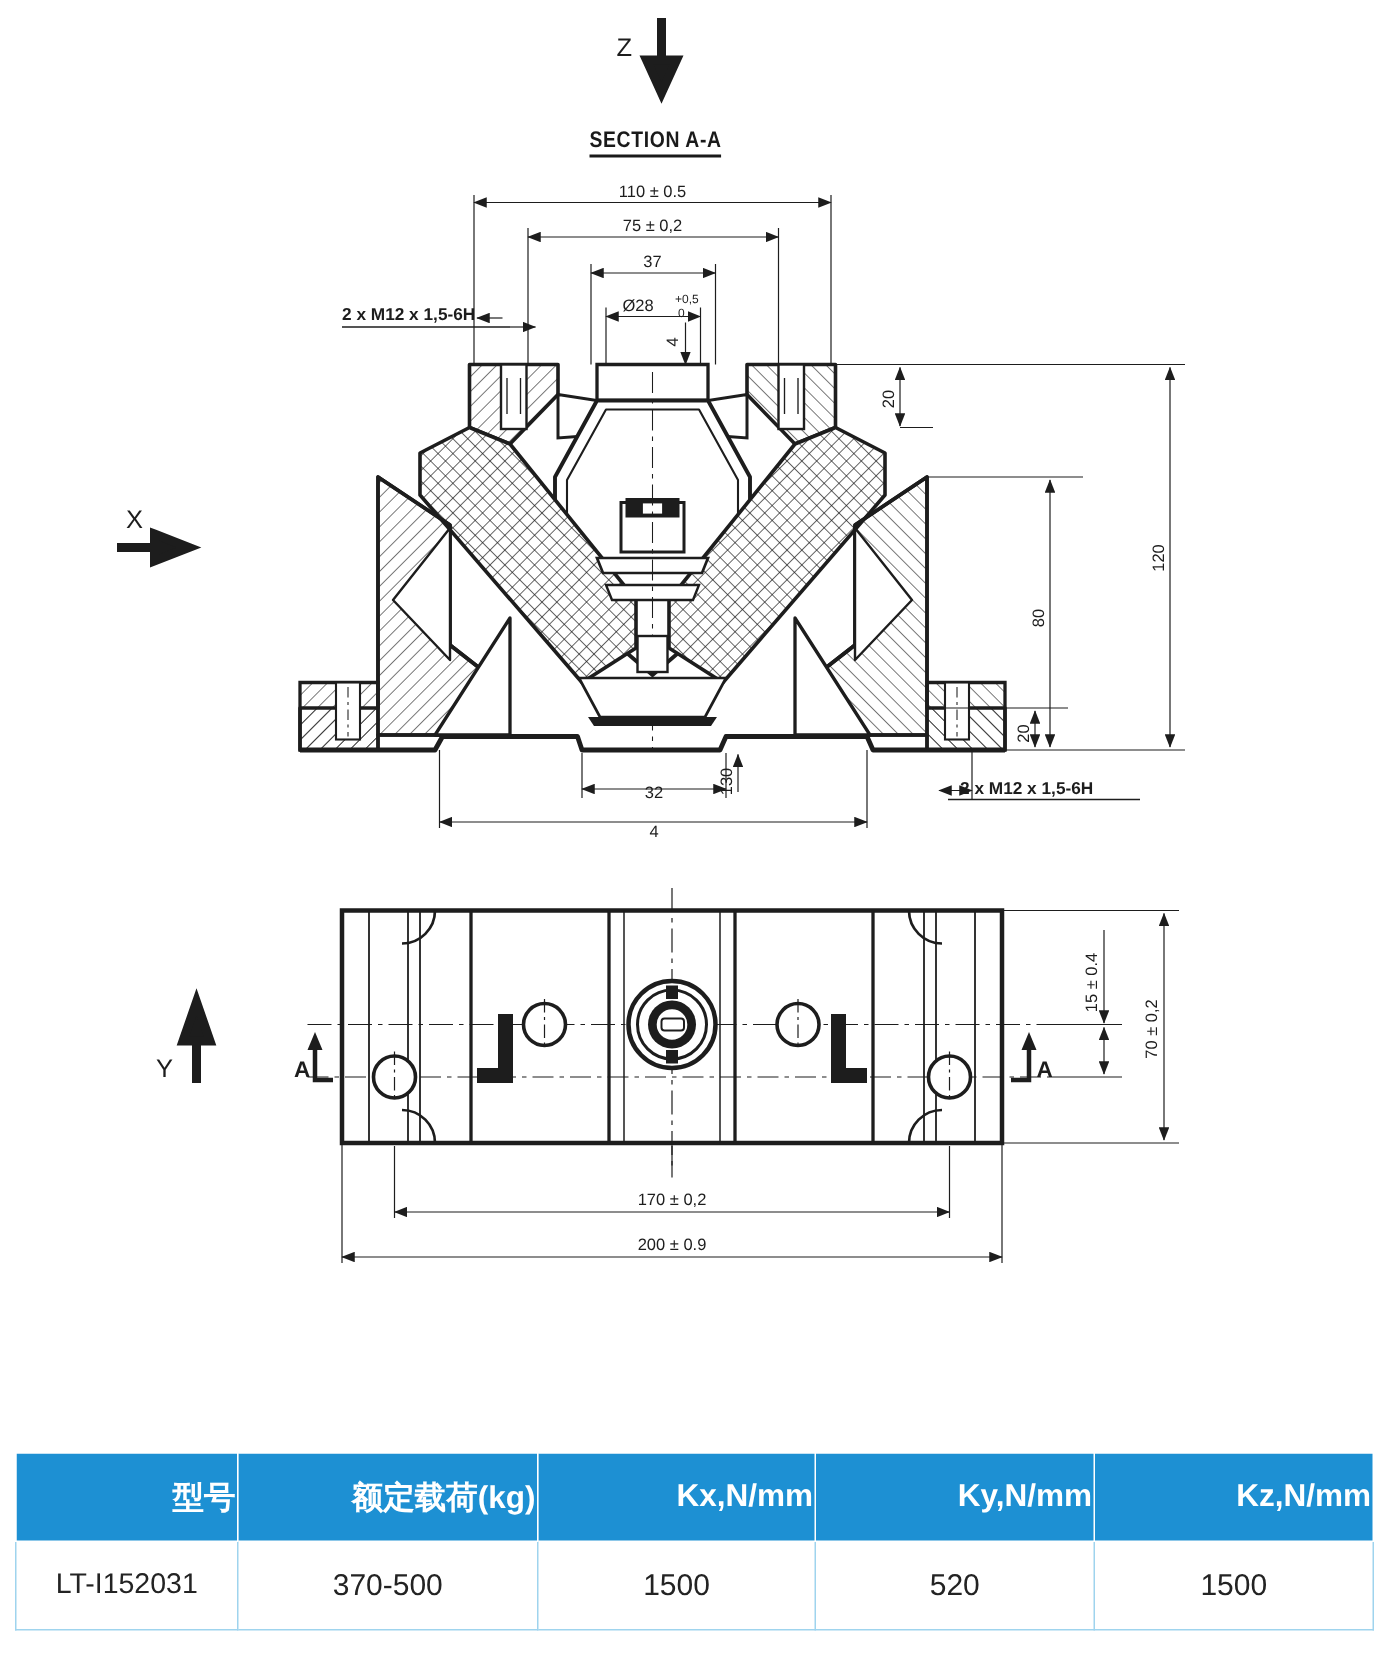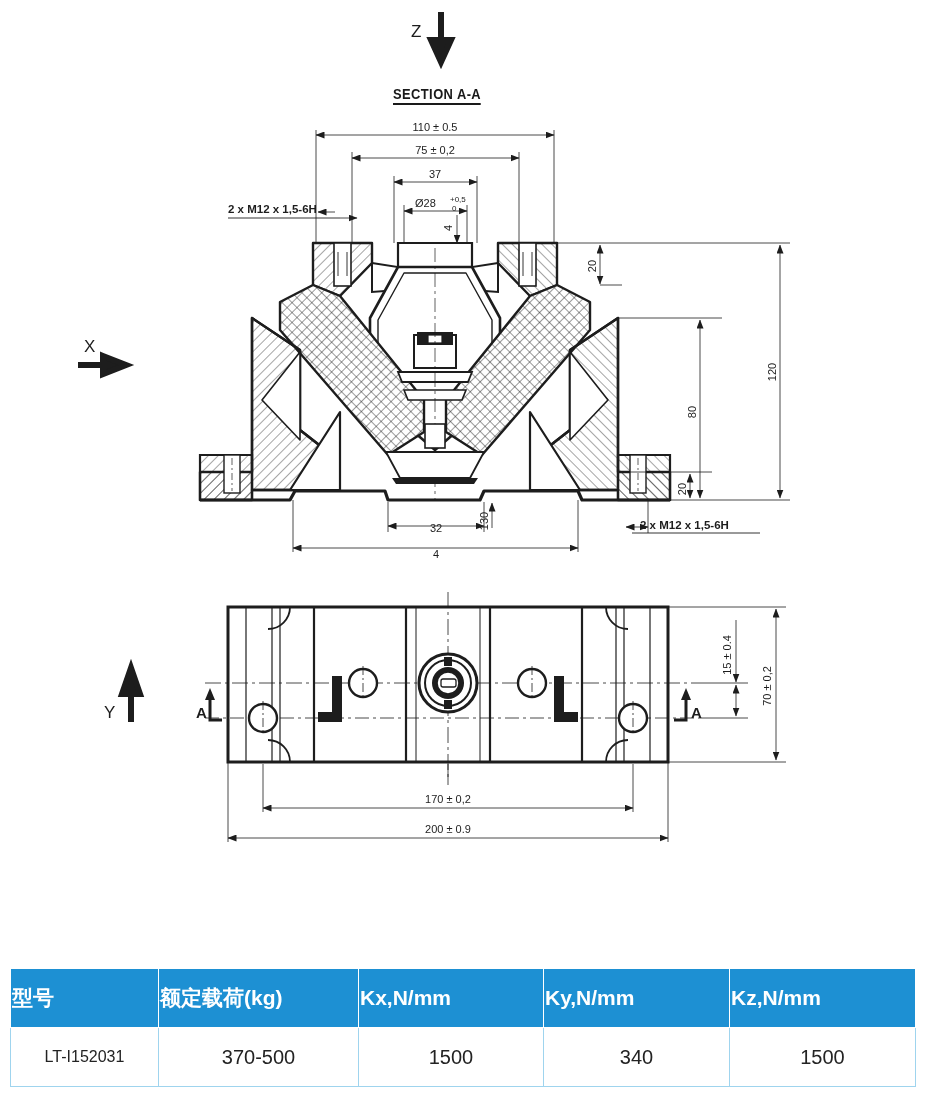--- a/index.html
+++ b/index.html
@@ -41,7 +41,7 @@
   #spec-table th{
     background:#1d90d3;color:#fff;
     font-size:21px;font-weight:bold;
-    height:56px;text-align:left;vertical-align:middle;
+    height:56px;text-align:right;vertical-align:middle;
     border:1px solid #ffffff;
     font-family:"Liberation Sans","DejaVu Sans",sans-serif;
   }

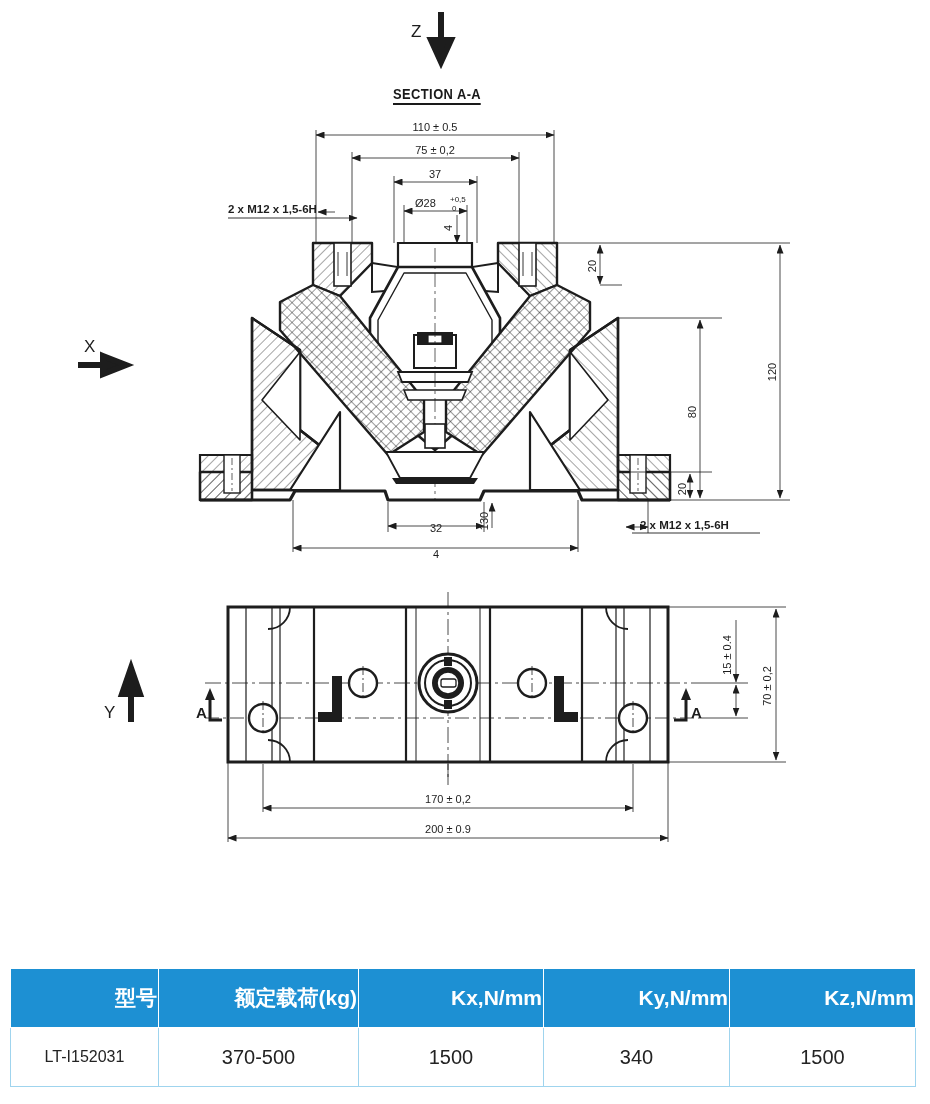--- a/index.html
+++ b/index.html
@@ -52,7 +52,7 @@
     border:1px solid #9fd4ee;
     font-family:"Liberation Sans","DejaVu Sans",sans-serif;
   }
-  #spec-table td.model{font-size:16px;}
+  #spec-table td.model{font-size:19px;}
   #spec-table col.c1{width:148px;}
   #spec-table col.c2{width:200px;}
   #spec-table col.c3{width:185px;}

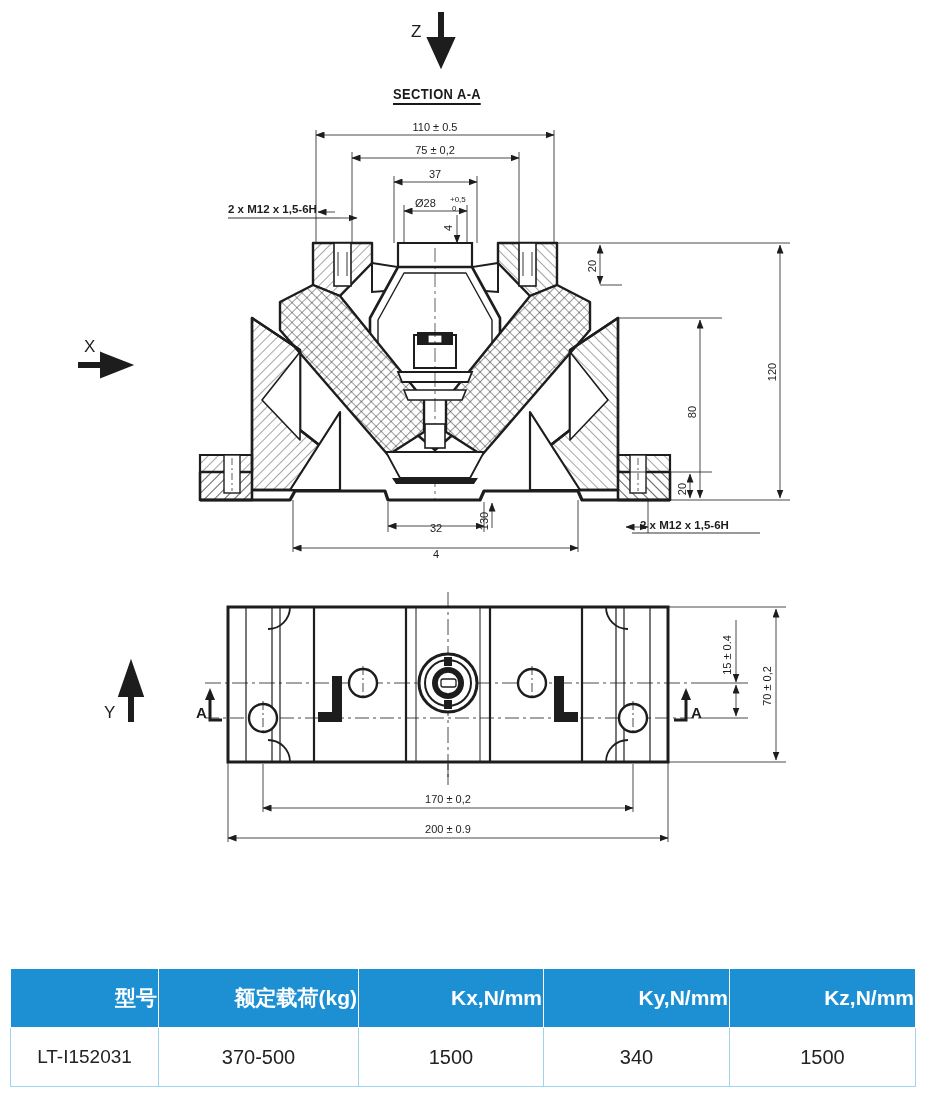--- a/index.html
+++ b/index.html
@@ -381,7 +381,7 @@
         <td class="model">LT-I152031</td>
         <td>370-500</td>
         <td>1500</td>
-        <td>340</td>
+        <td>520</td>
         <td>1500</td>
       </tr>
     </tbody>

